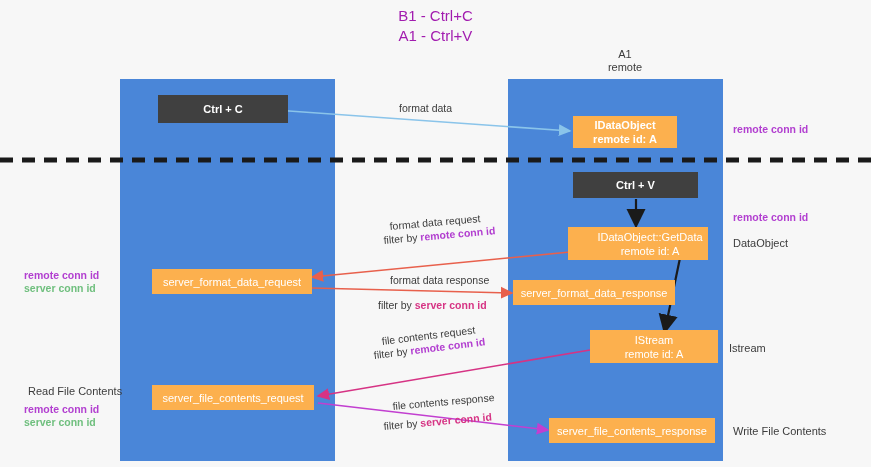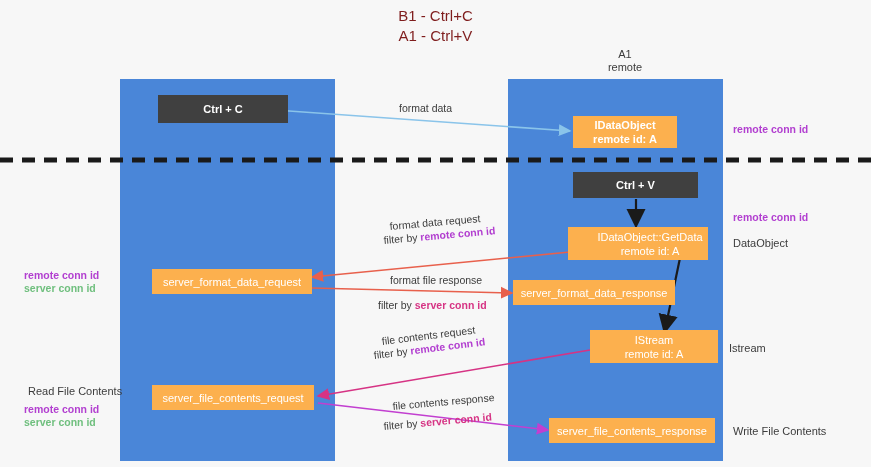--- a/index.html
+++ b/index.html
@@ -7,7 +7,7 @@
        font-family:"Liberation Sans","DejaVu Sans",sans-serif;color:#3c3c3c;}
   .stage{position:absolute;inset:0;}
   .title{position:absolute;left:0;top:6px;width:871px;text-align:center;
-         font-size:15px;line-height:20px;color:#7f1d1d;white-space:pre-line;}
+         font-size:15px;line-height:20px;color:#a21caf;white-space:pre-line;}
   .colhead{position:absolute;text-align:center;font-size:11px;line-height:13px;
            color:#3c3c3c;white-space:pre-line;}
   .lane{position:absolute;background:#4a86d8;}

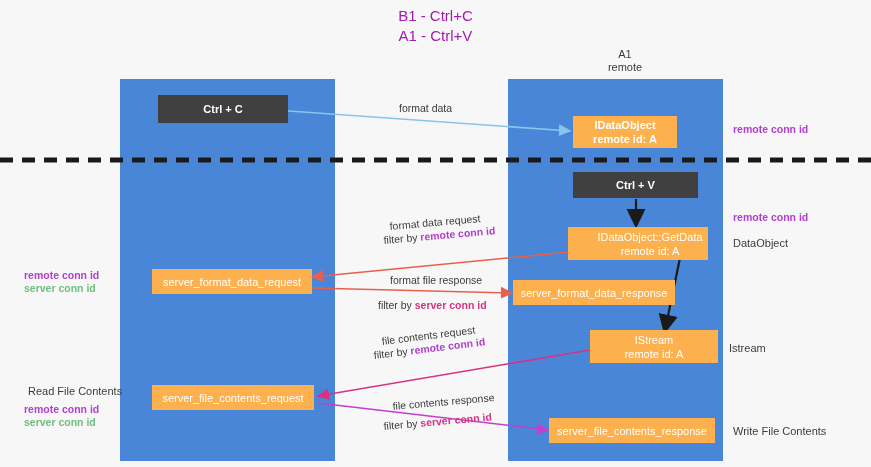--- a/index.html
+++ b/index.html
@@ -105,7 +105,7 @@
     <span>filter by </span><b class="b-purple">remote conn id</b>
   </div>
 
-  <div class="edgelabel" style="left:390px;top:273px;">format file response</div>
+  <div class="edgelabel" style="left:390px;top:273px;">format data response</div>
   <div class="edgelabel" style="left:378px;top:298px;">
     <span>filter by </span><b class="b-pink">server conn id</b>
   </div>

